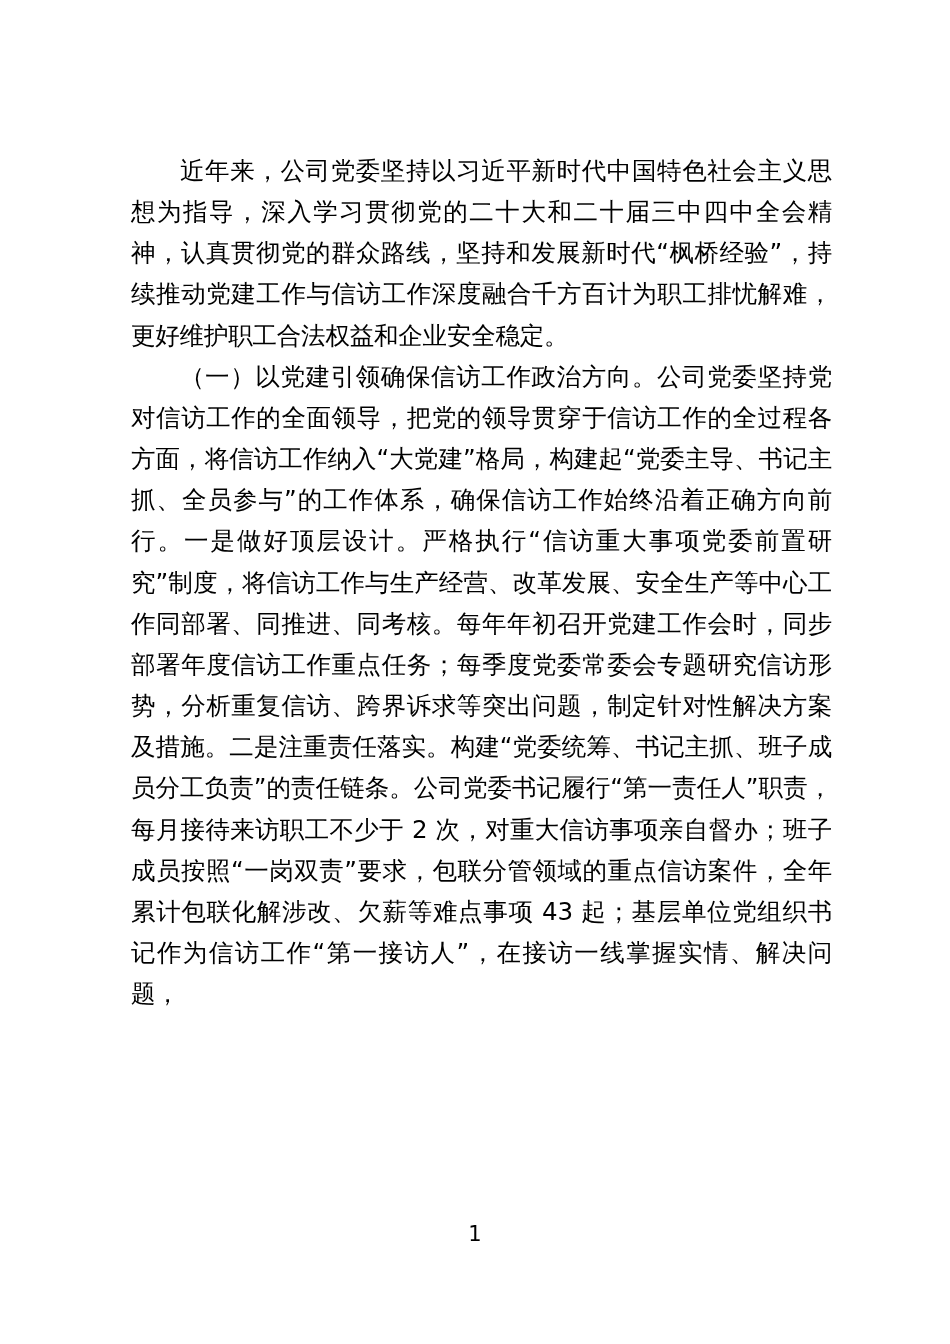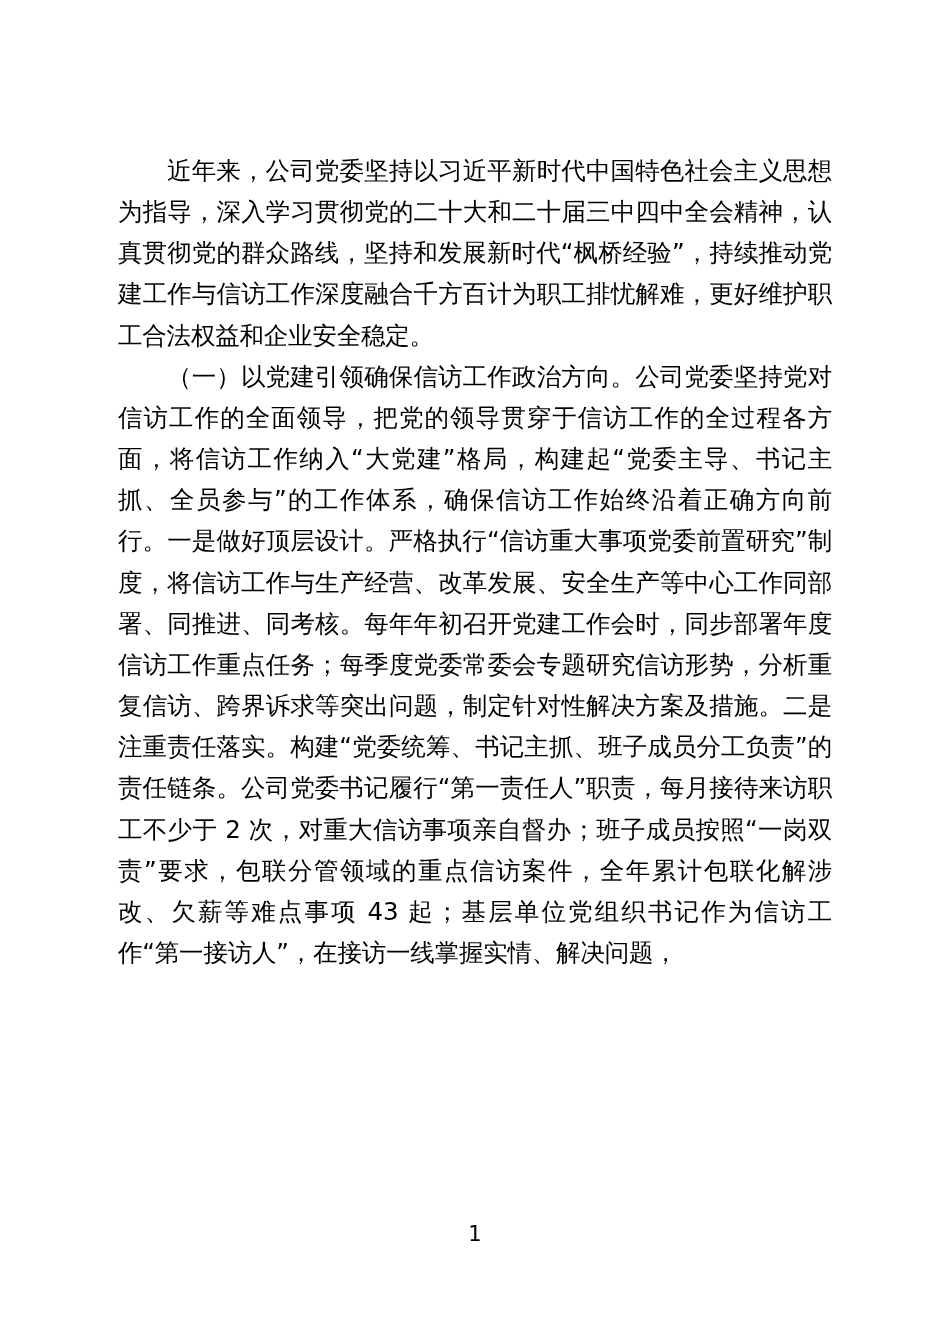--- a/index.html
+++ b/index.html
@@ -43,7 +43,7 @@
   }
   .para {
     text-indent: 2em;
-    margin: 0 0 0 0;
+    margin: 0 0 0 13px;
   }
   .page-number {
     position: absolute;

